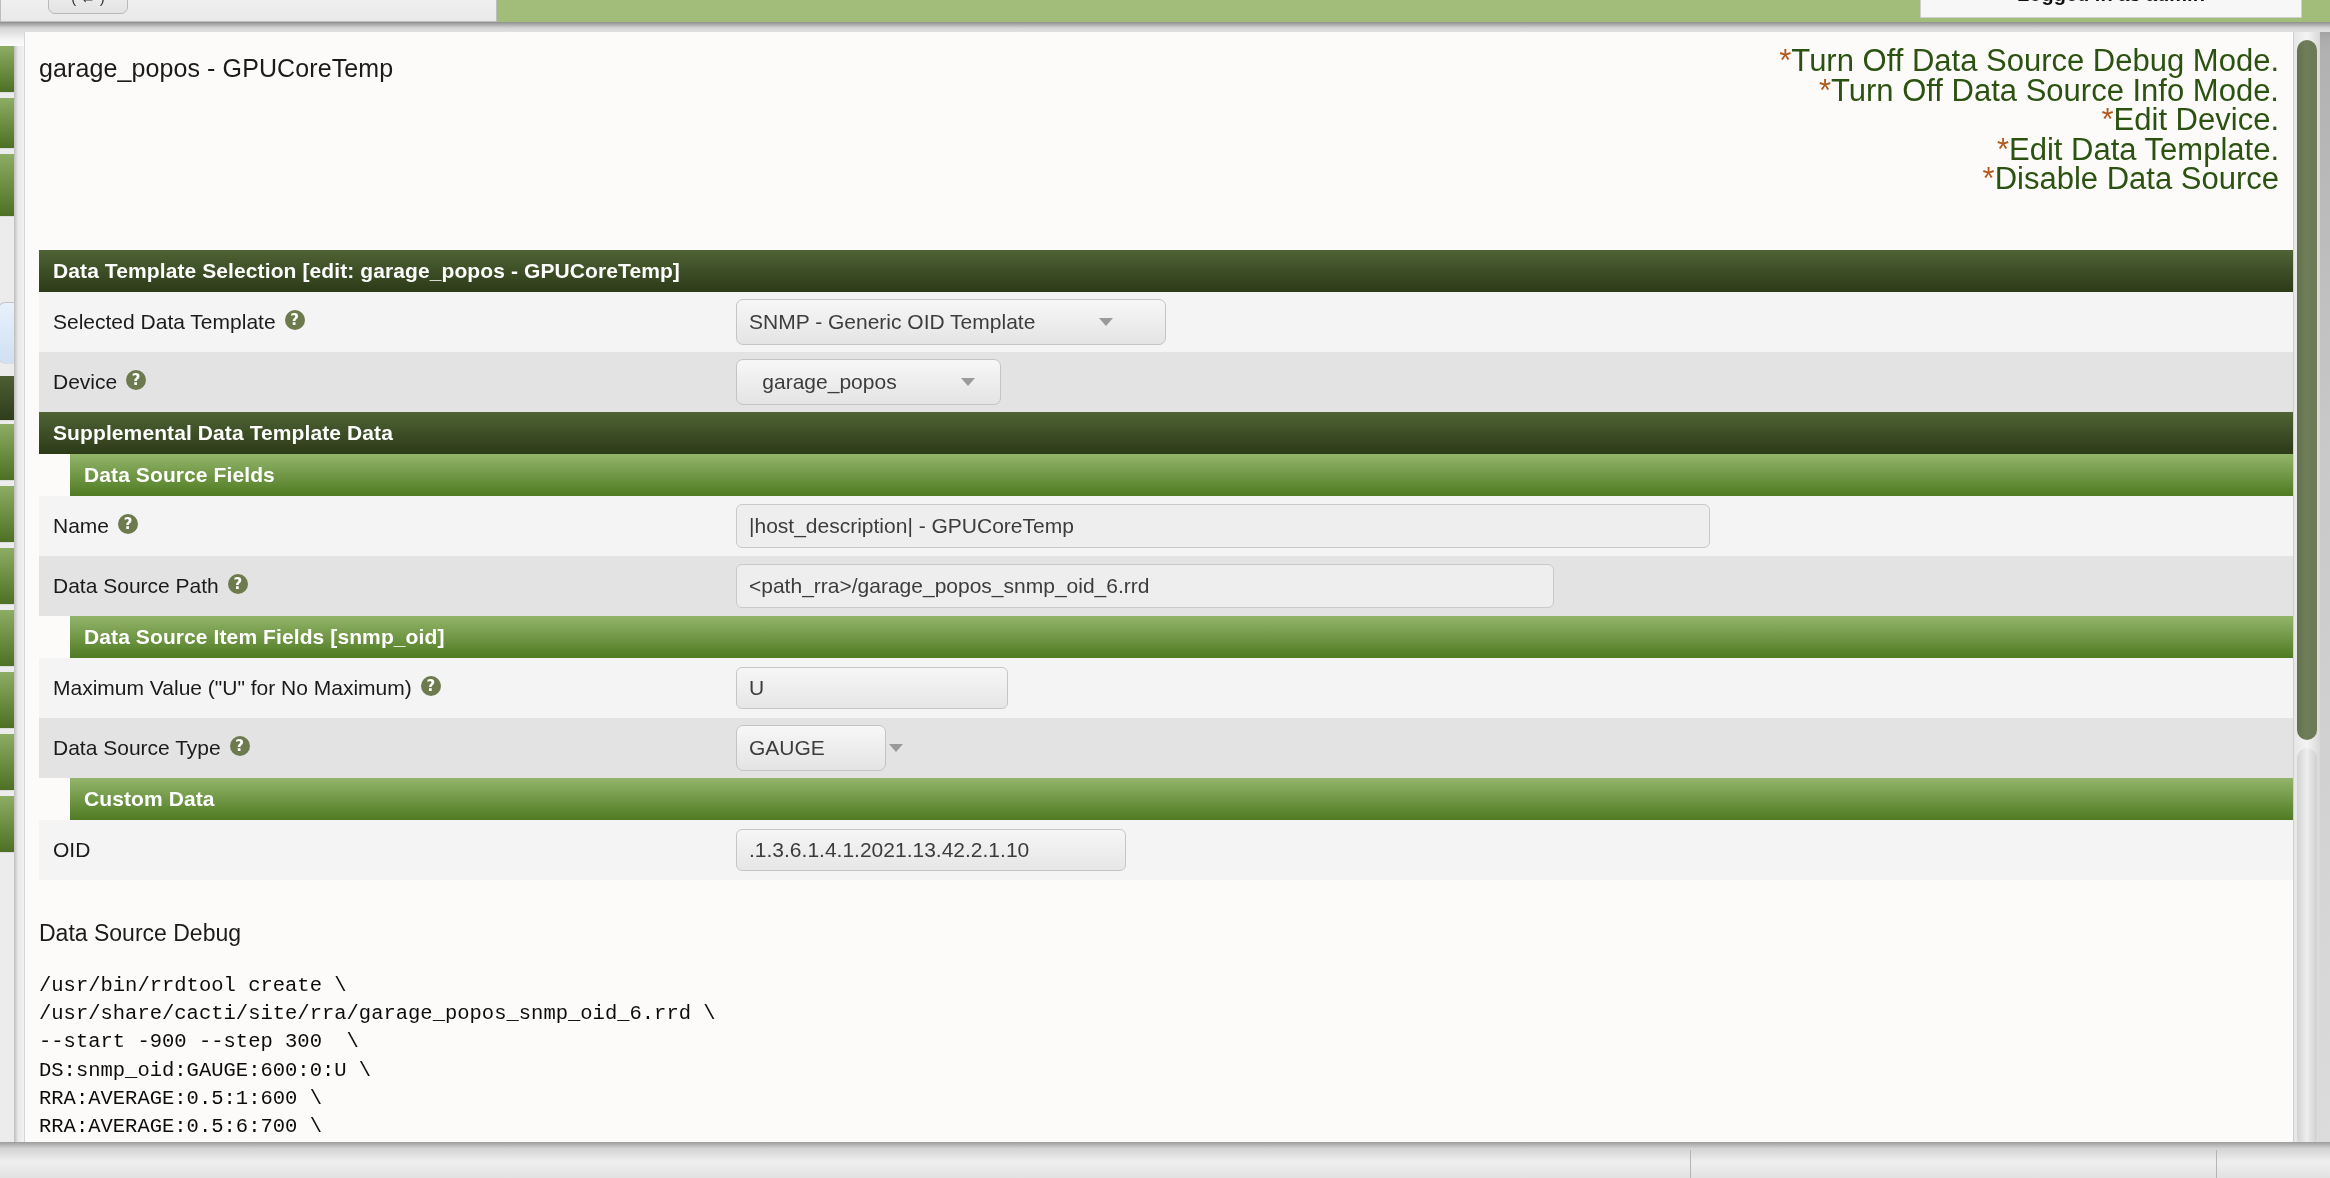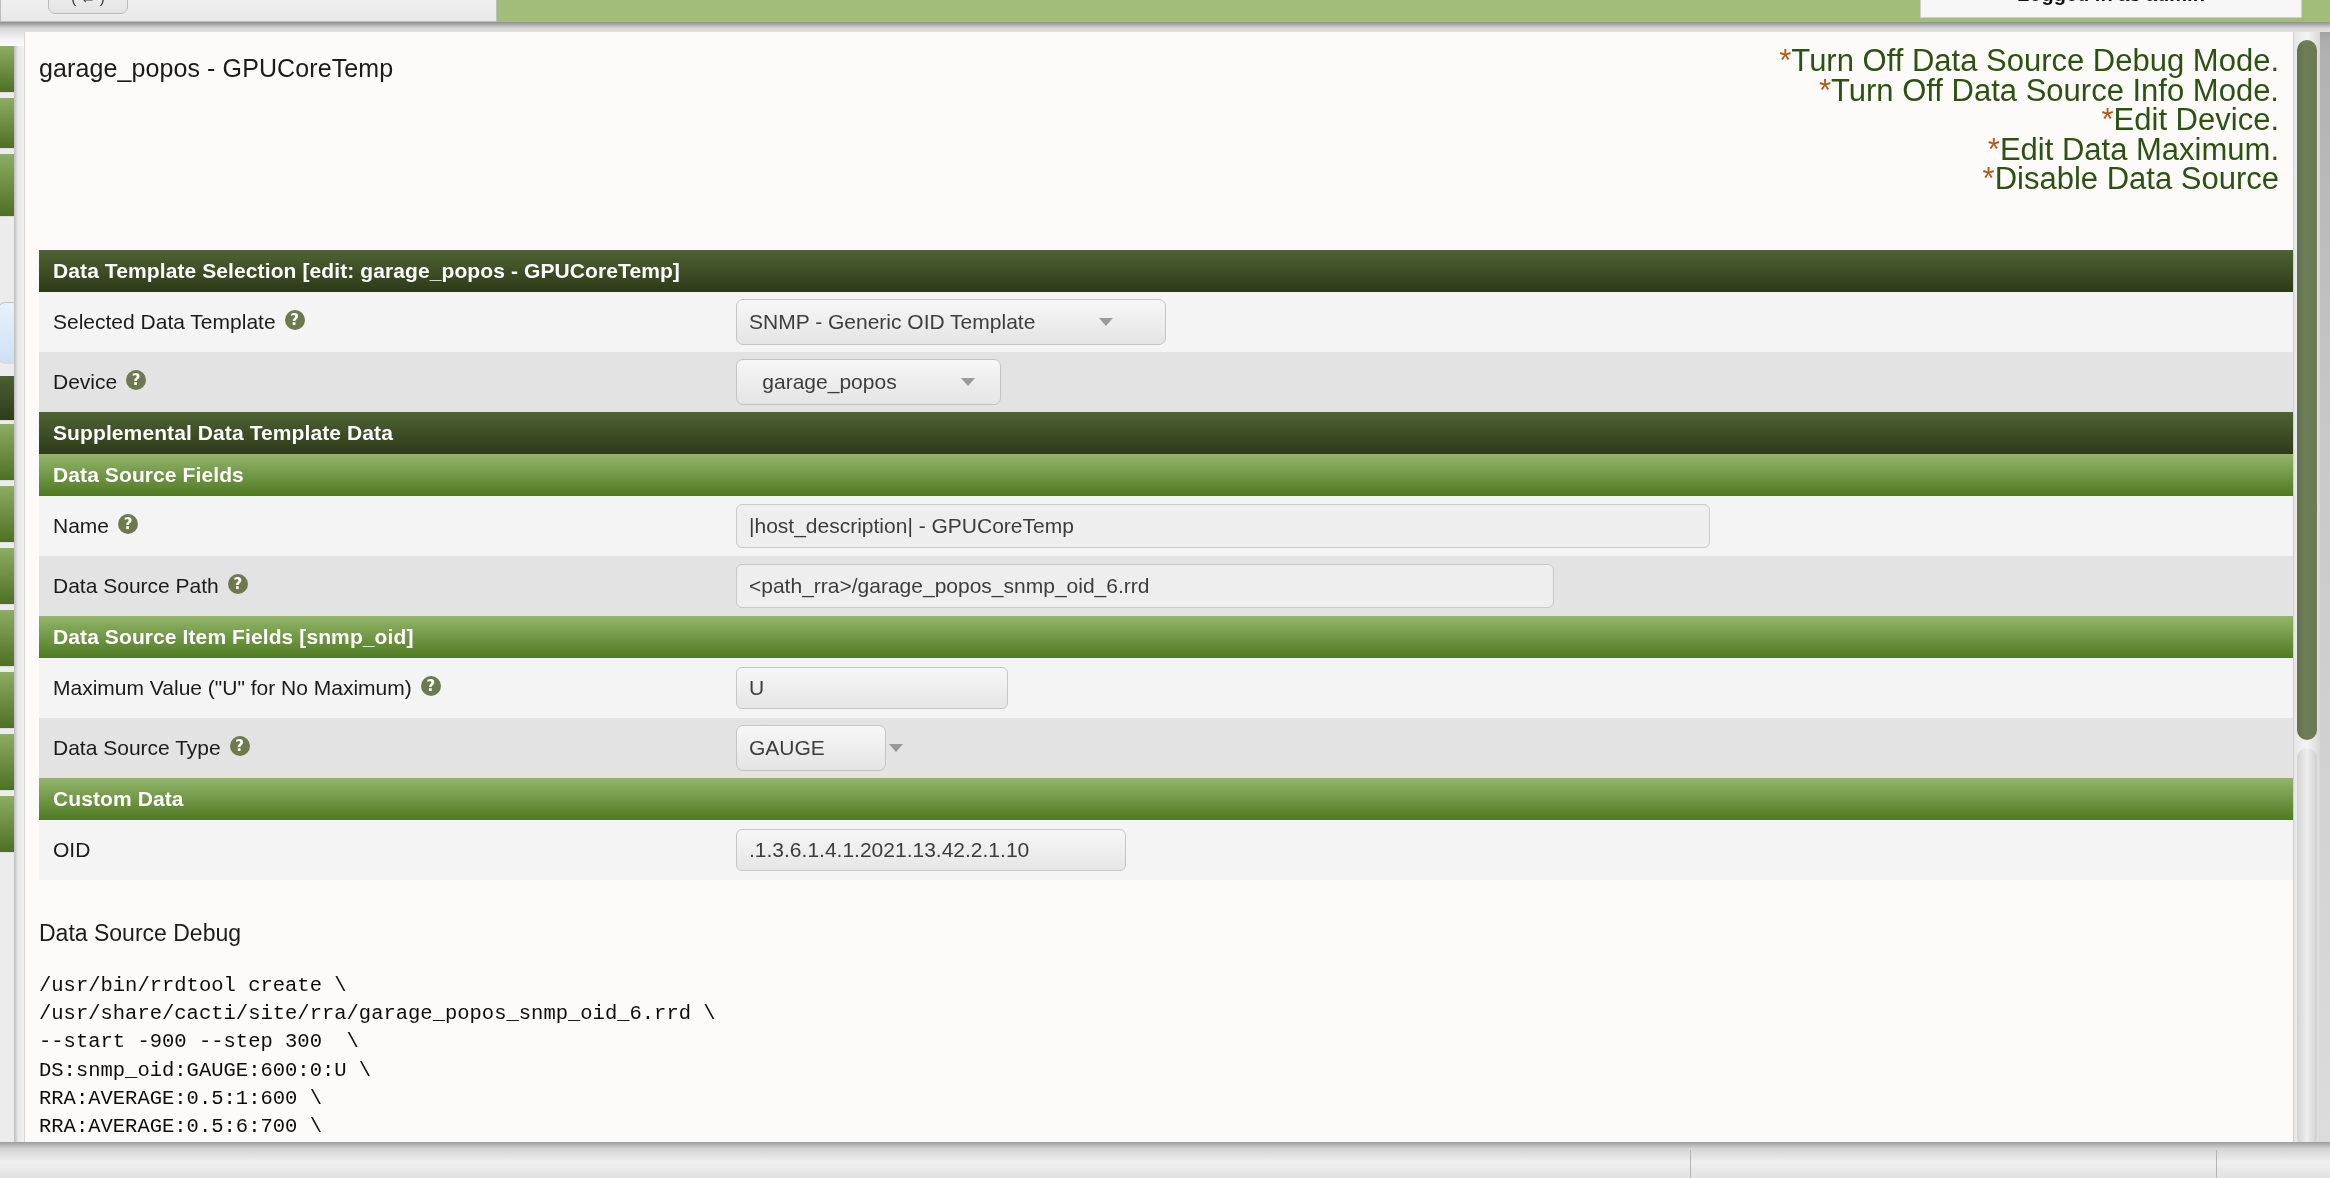--- a/index.html
+++ b/index.html
@@ -331,7 +331,7 @@
       <a href="#"><span class="star">*</span><span>Turn Off Data Source Debug Mode.</span></a>
       <a href="#"><span class="star">*</span><span>Turn Off Data Source Info Mode.</span></a>
       <a href="#"><span class="star">*</span><span>Edit Device.</span></a>
-      <a href="#"><span class="star">*</span><span>Edit Data Maximum.</span></a>
+      <a href="#"><span class="star">*</span><span>Edit Data Template.</span></a>
       <a href="#"><span class="star">*</span><span>Disable Data Source</span></a>
     </div>
 

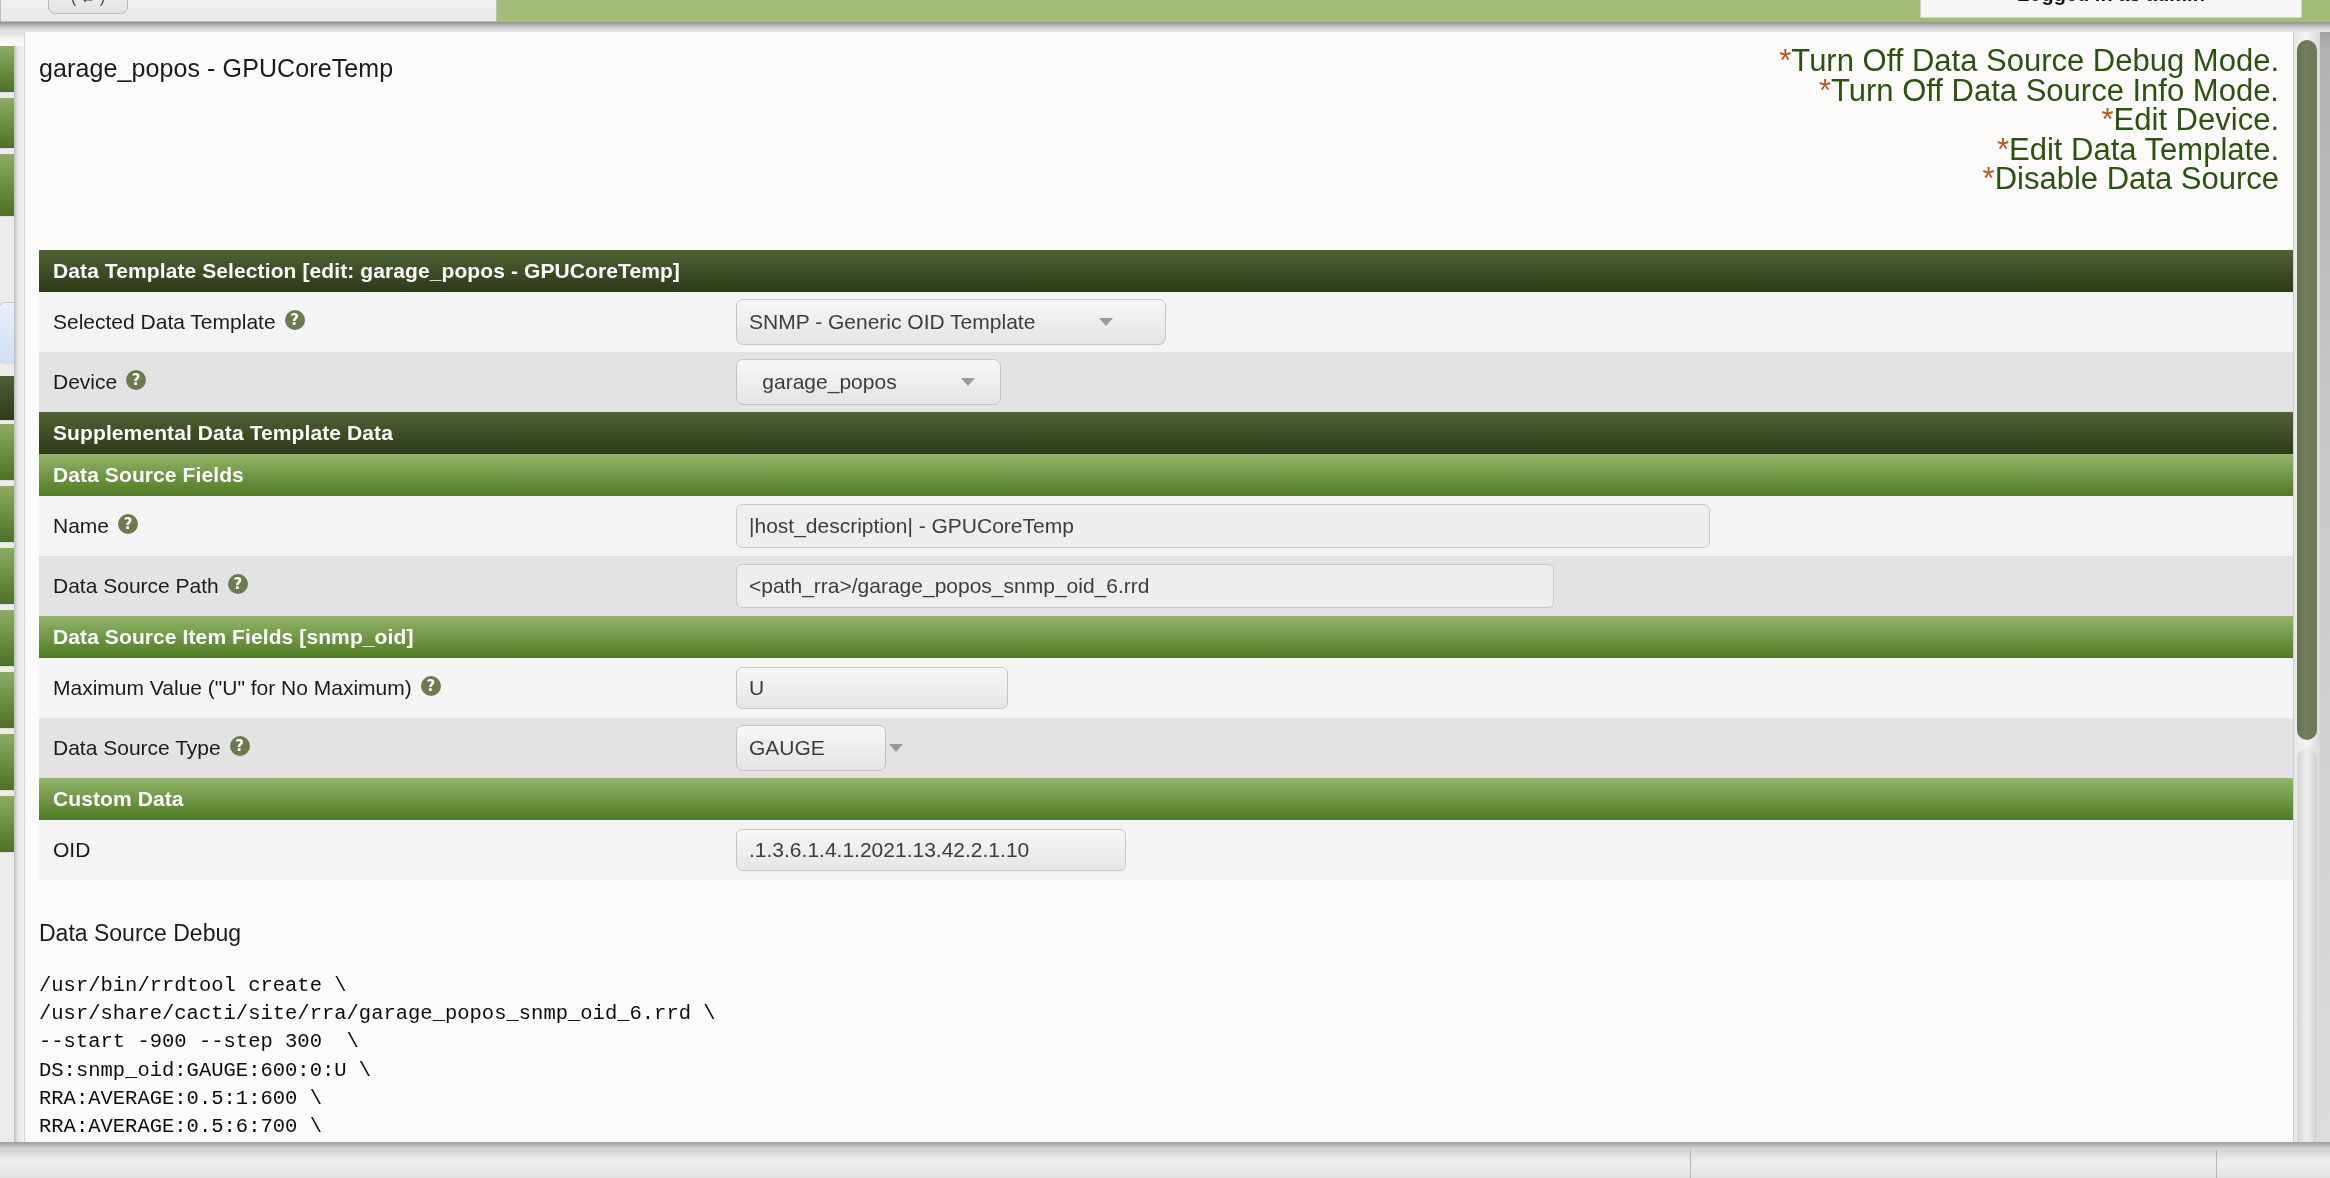--- a/index.html
+++ b/index.html
@@ -151,6 +151,7 @@
   }
   .sec-head.light {
     background: linear-gradient(180deg,#93b56a 0%, #4f7a22 100%);
+    margin-left: 31px;
   }
   .row {
     display: flex;

